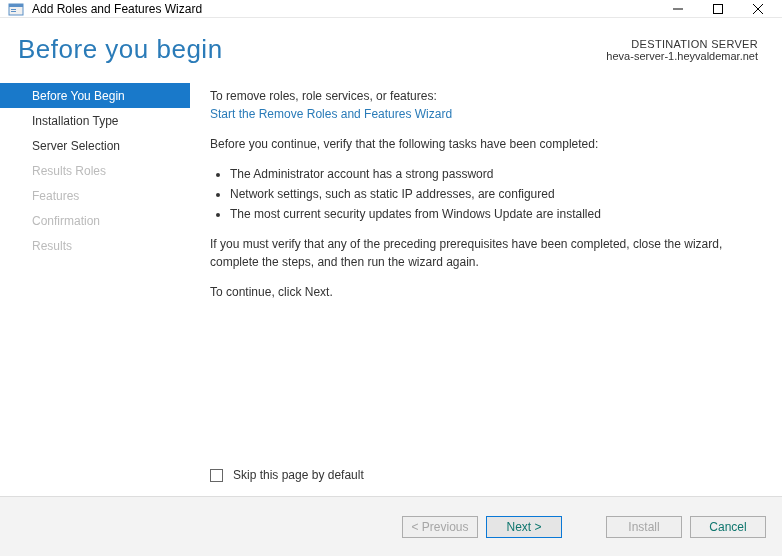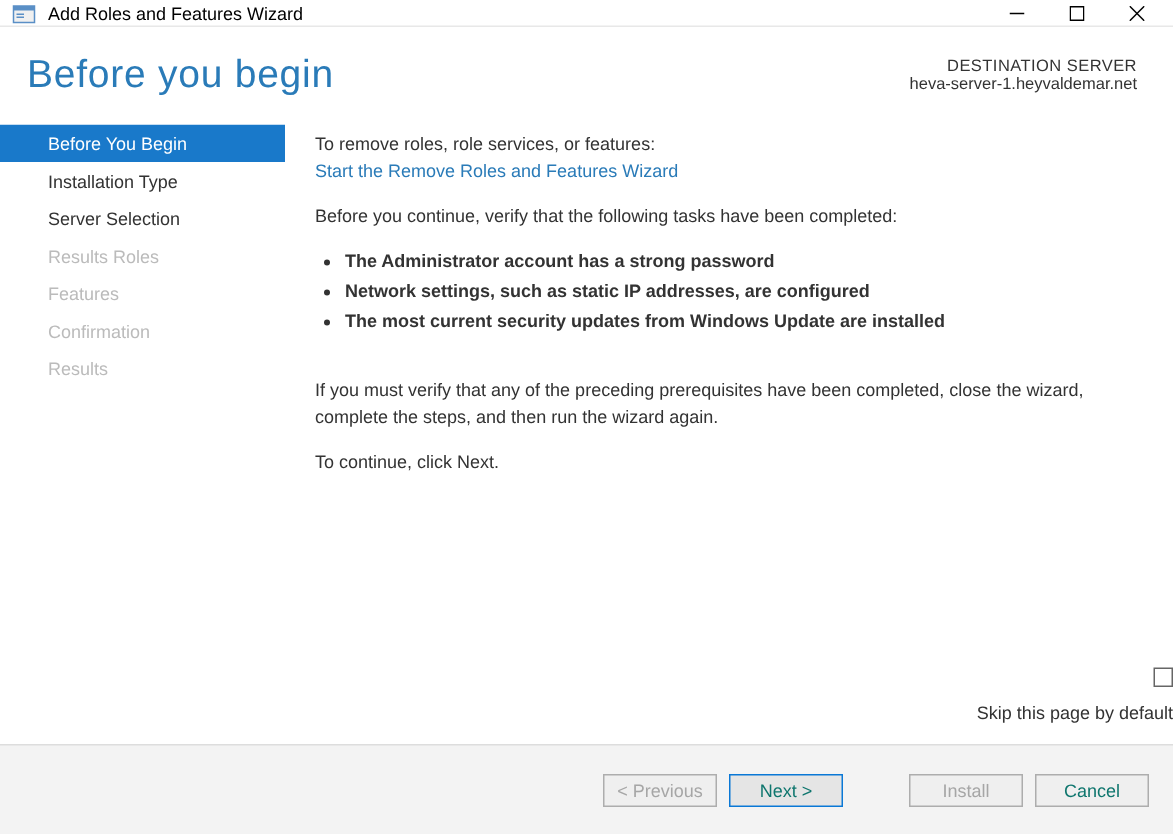--- a/index.html
+++ b/index.html
@@ -102,8 +102,7 @@
     .bullets {
       list-style: disc;
       padding-left: 20px;
-      margin-bottom: 28px;
-      font-weight: bold;
+      margin-bottom: 12px;
     }
     .bullets li { margin-bottom: 2px; }
     .skip-row {

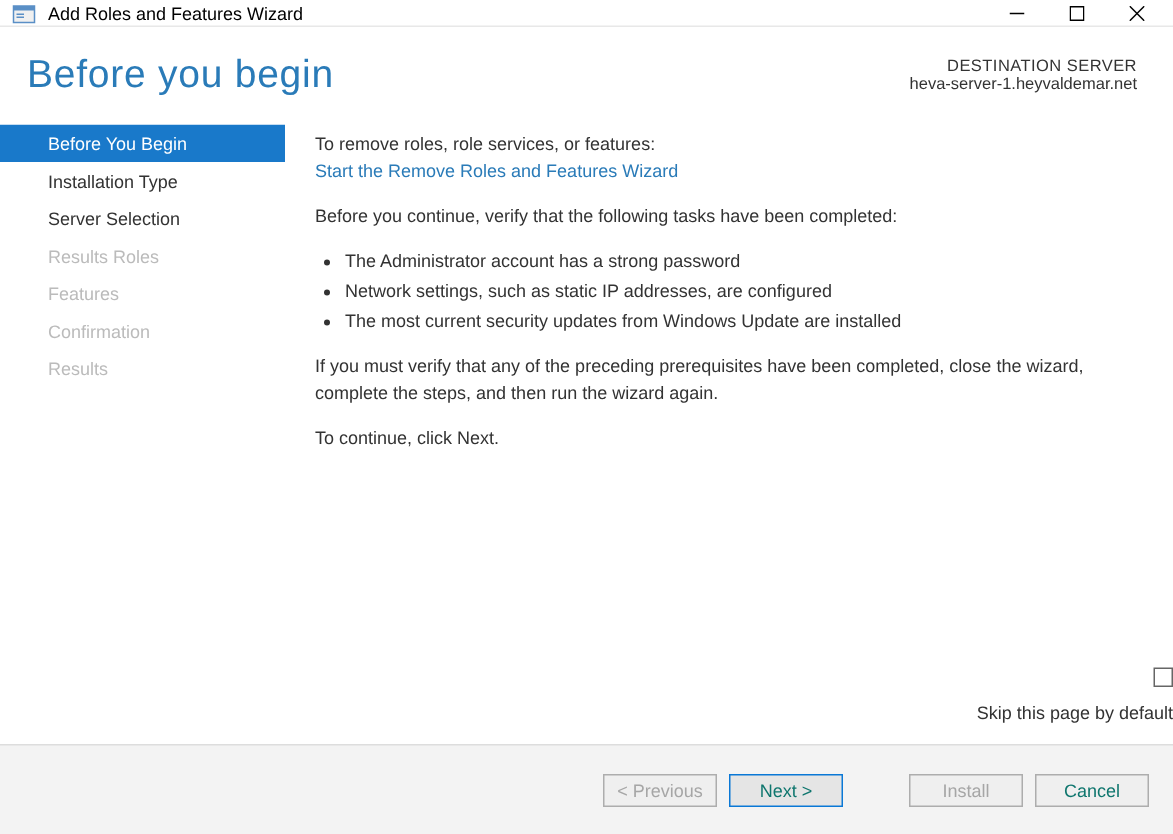--- a/index.html
+++ b/index.html
@@ -111,7 +111,6 @@
       align-items: flex-end;
       gap: 10px;
       font-size: 12px;
-      flex-direction: column;
     }
     .checkbox {
       width: 13px; height: 13px;

